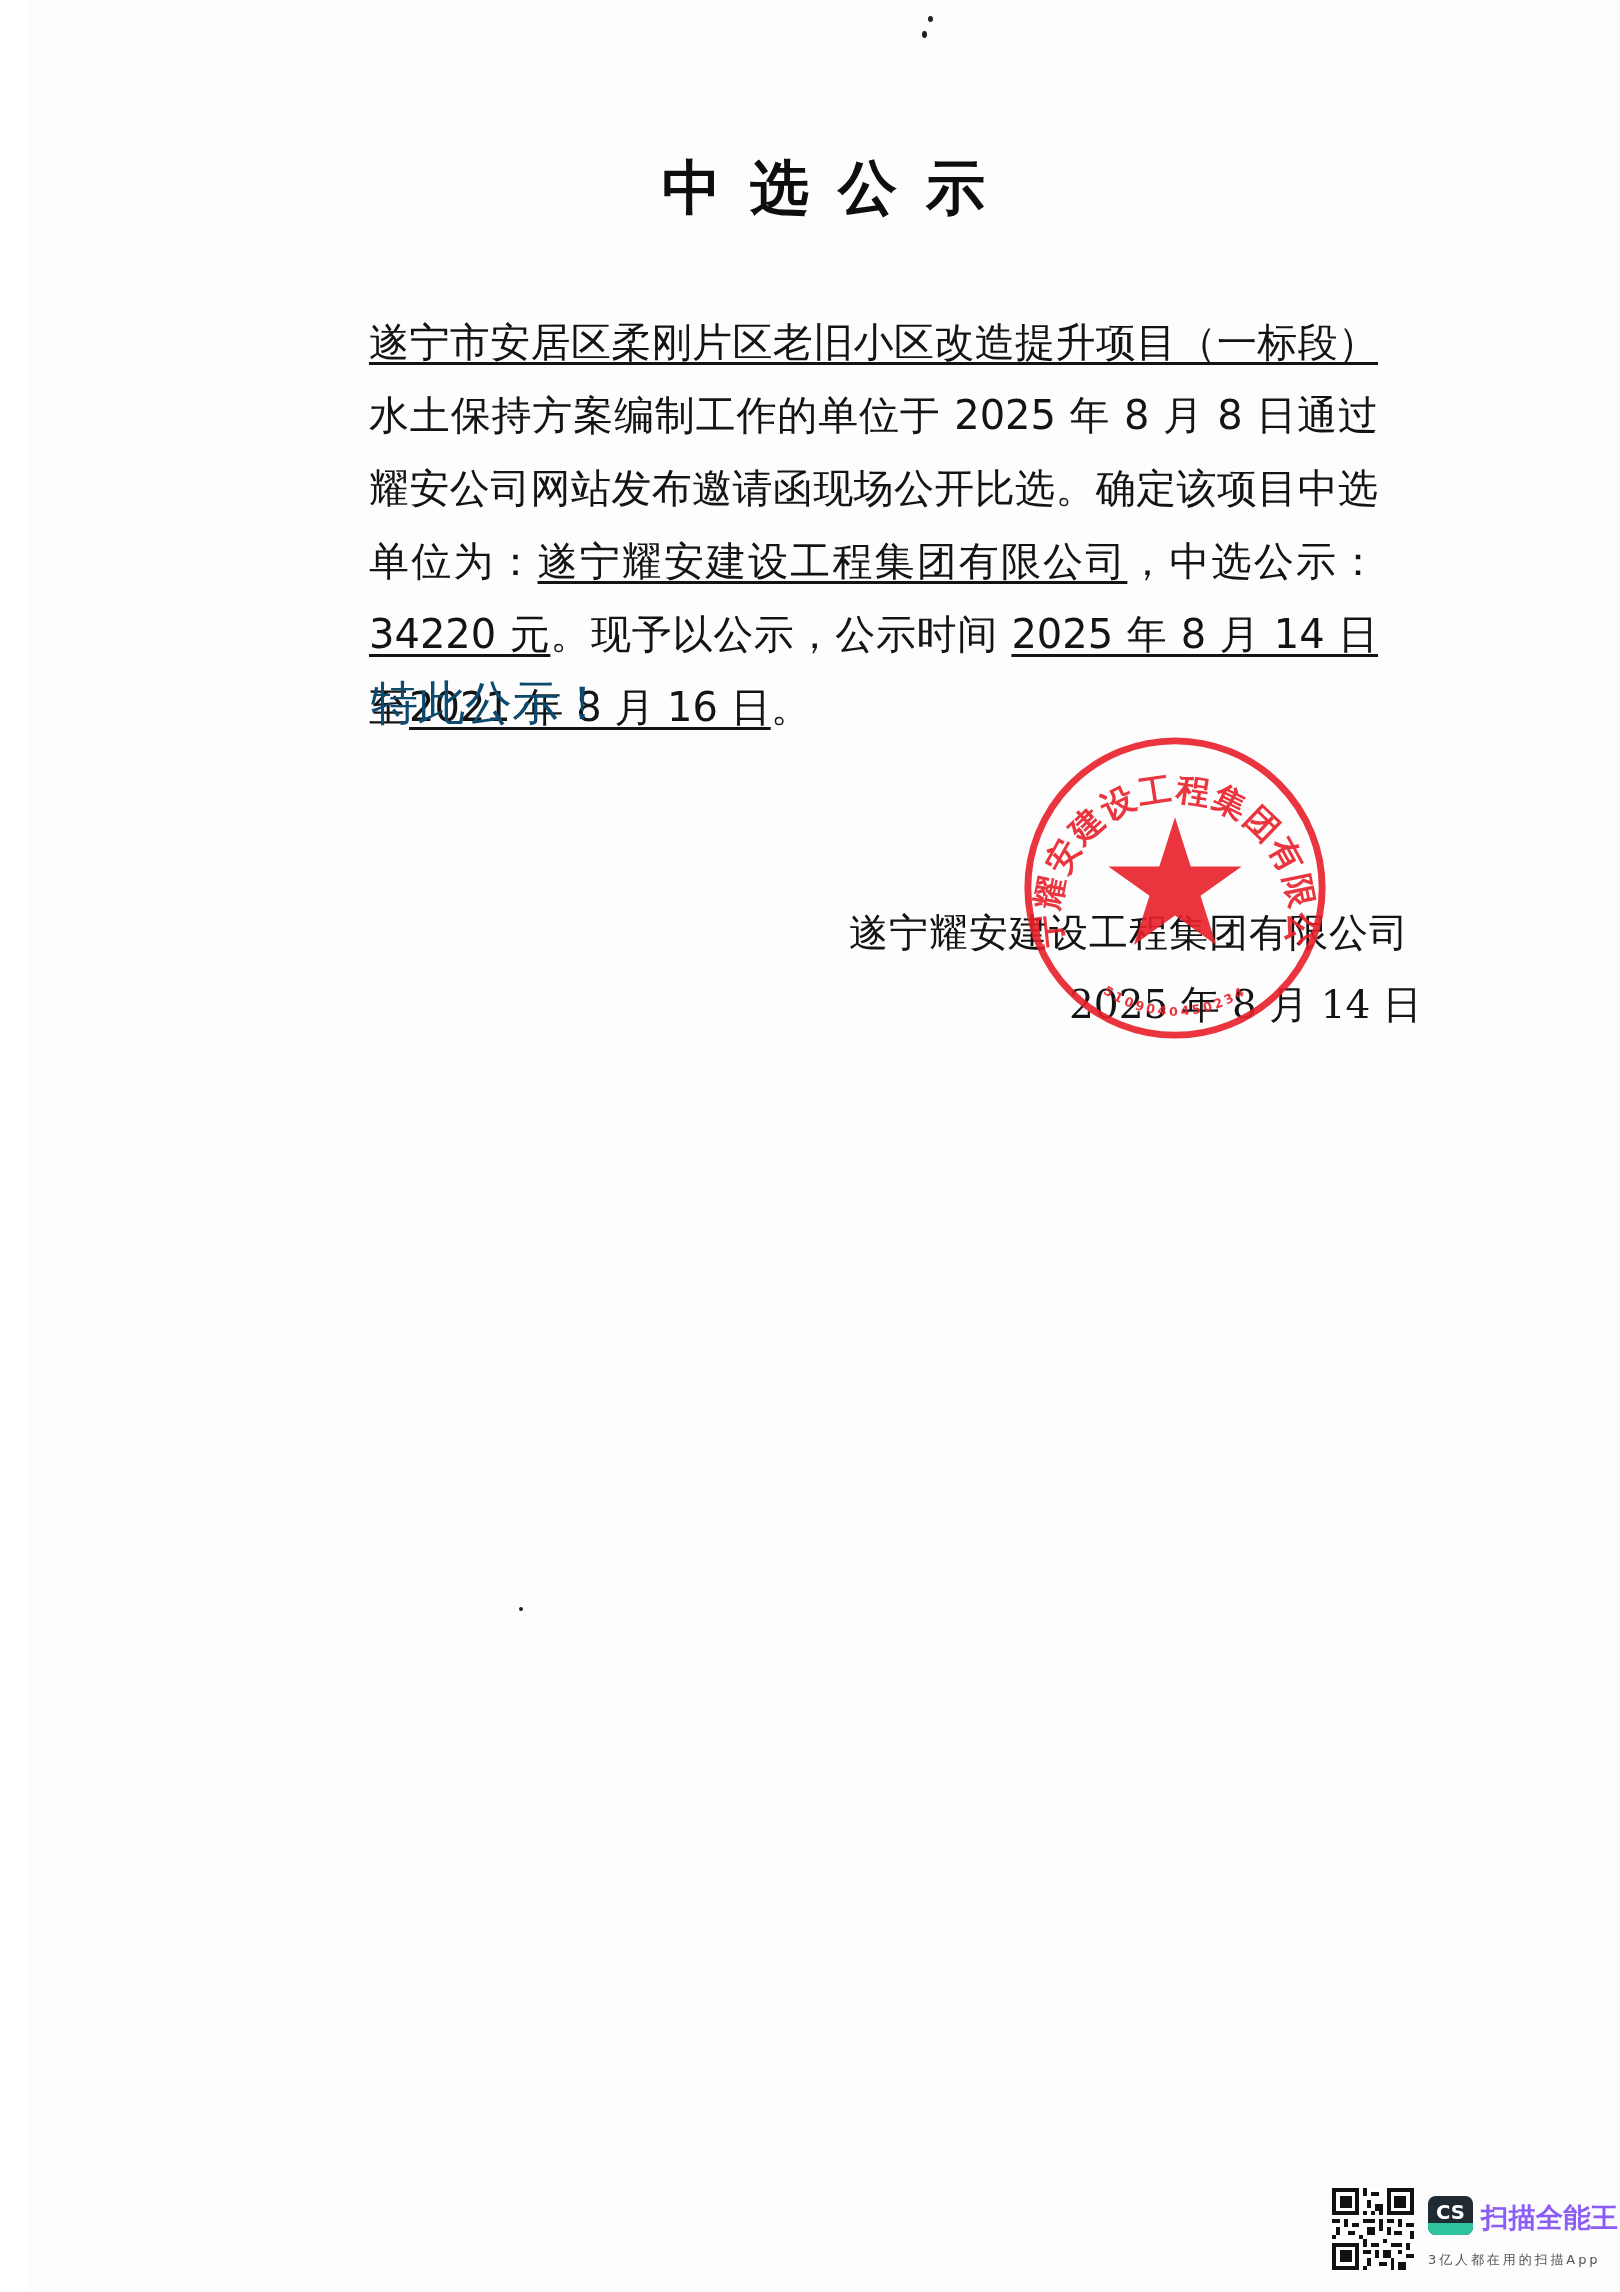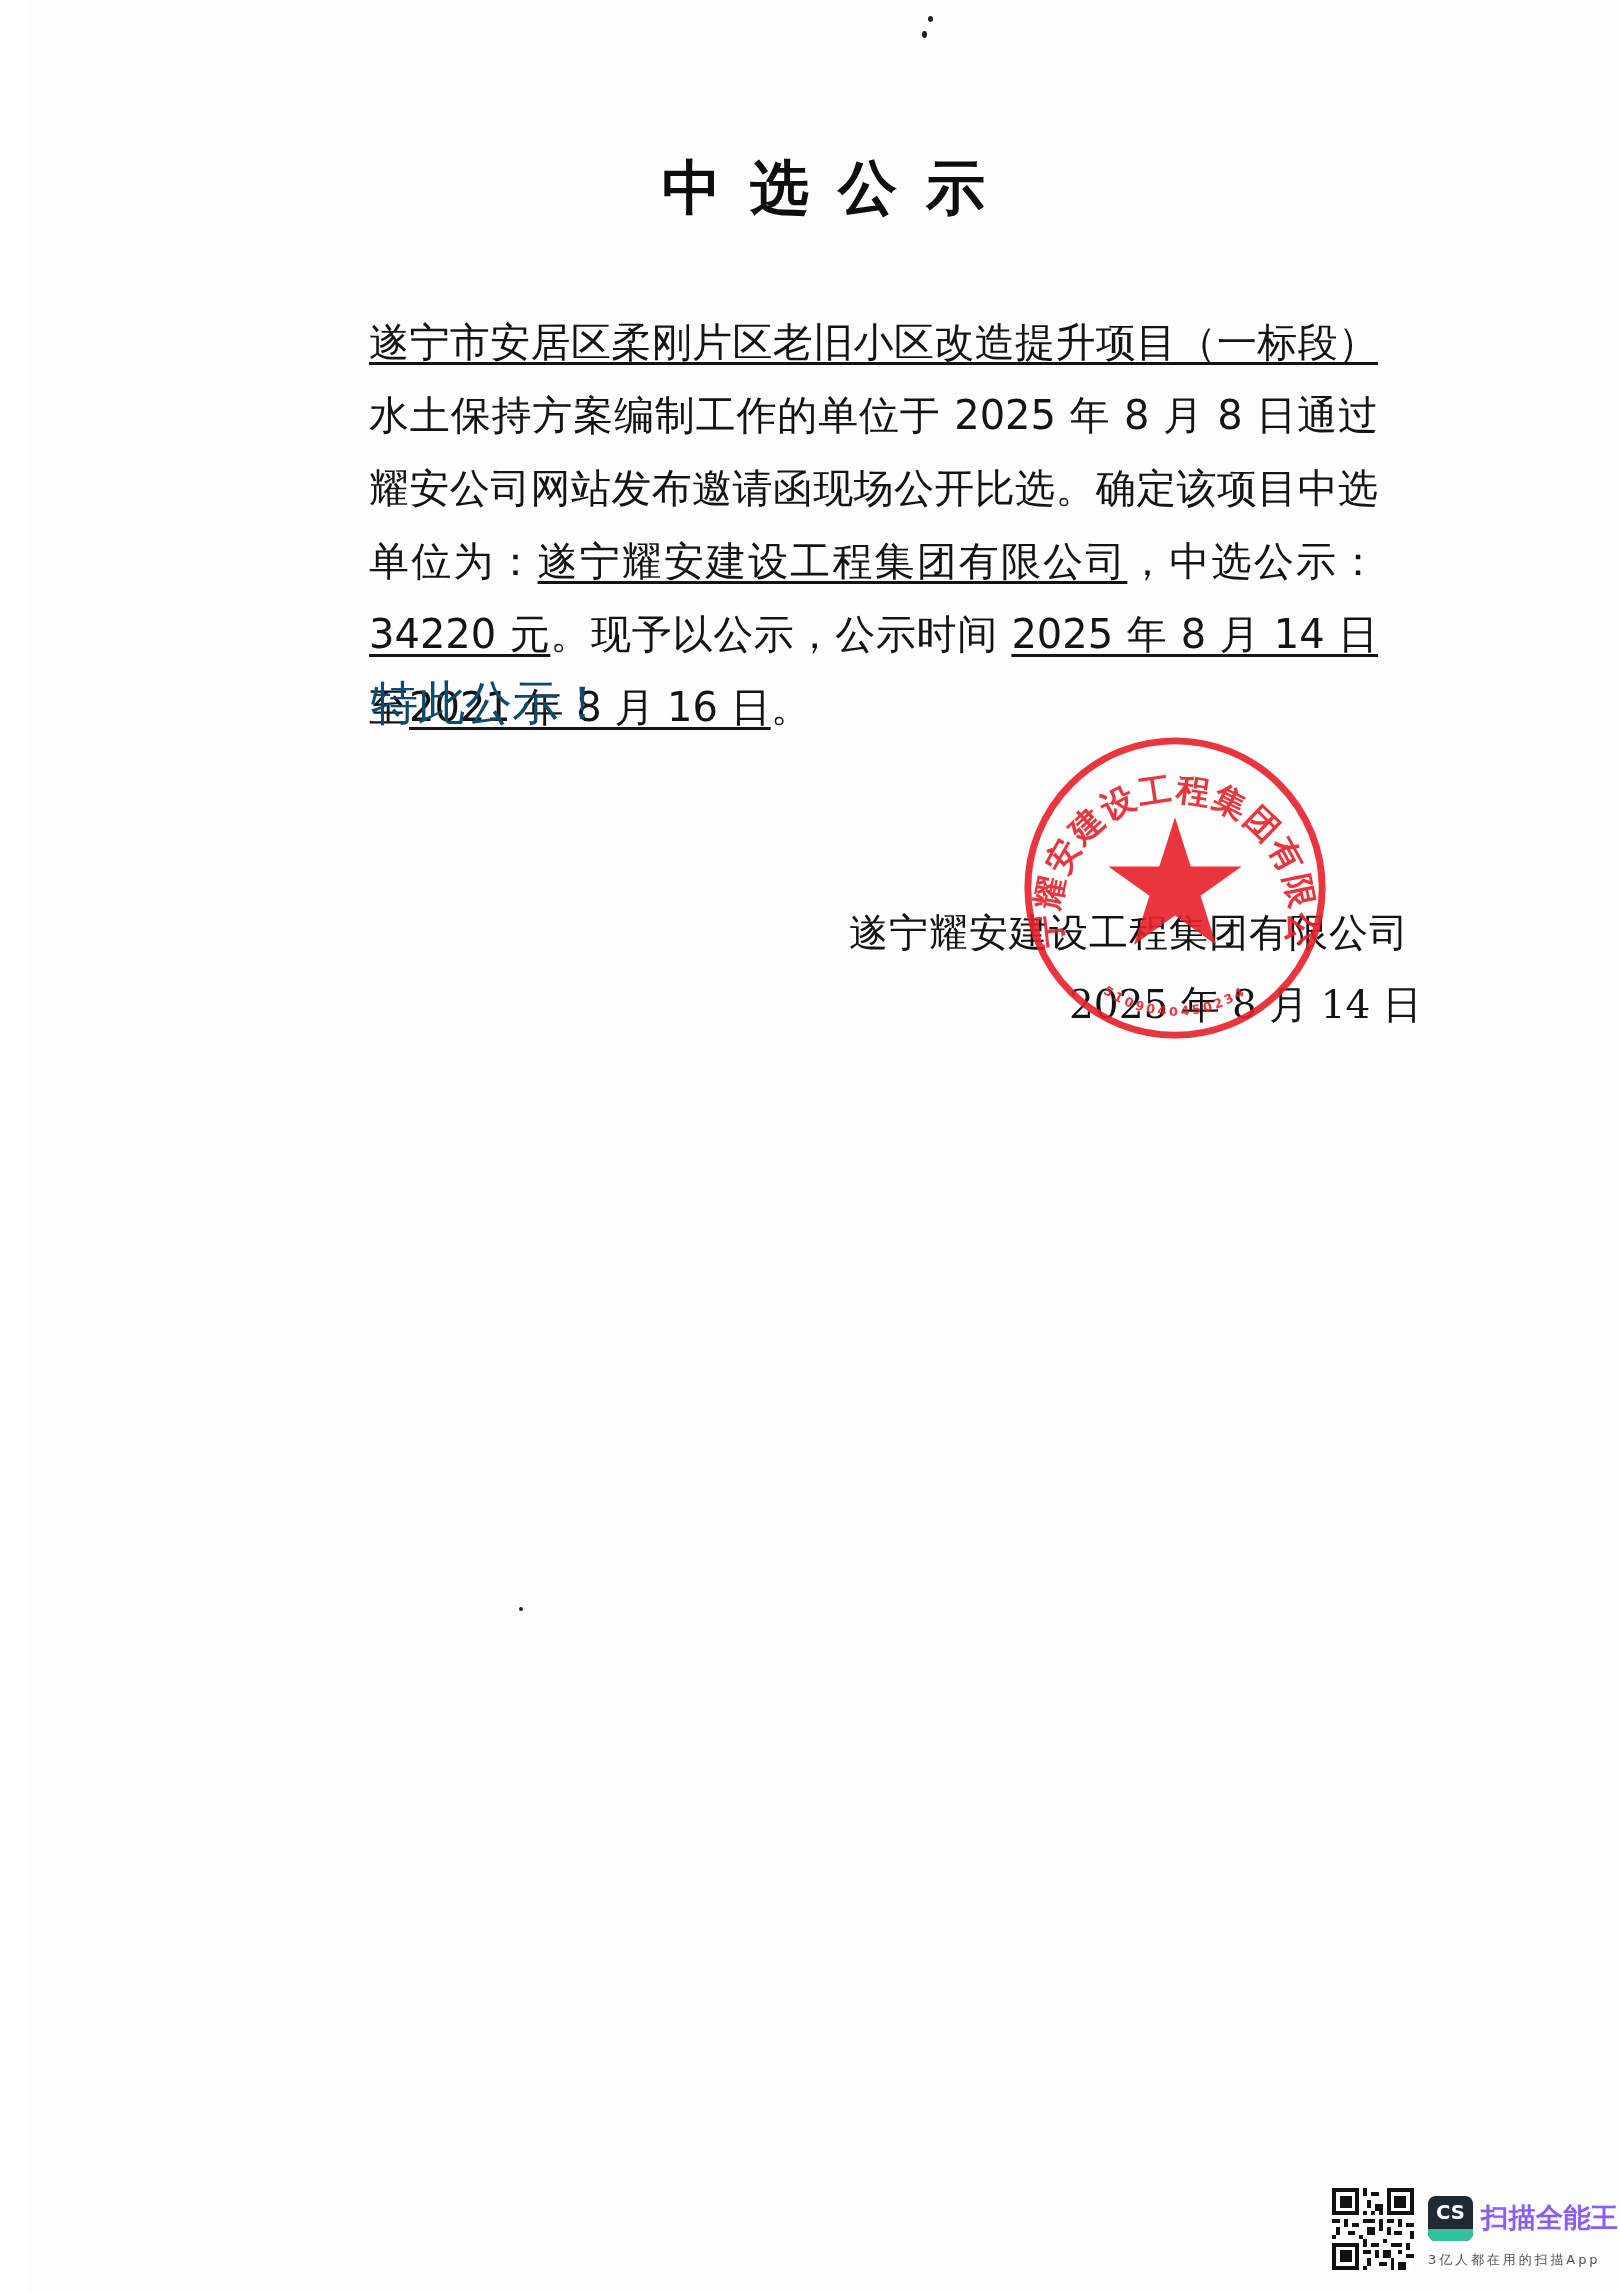--- a/index.html
+++ b/index.html
@@ -32,7 +32,7 @@
 
   .watermark { position: absolute; left: 1304px; top: 2188px; width: 314px; height: 88px; }
   .qr { position: absolute; left: 0; top: 0; width: 82px; height: 82px; }
-  .cs-logo { position: absolute; left: 96px; top: 7.8px; width: 45px; height: 45px; border-radius: 7.8px;
+  .cs-logo { position: absolute; left: 96px; top: 7.8px; width: 45px; height: 39px; border-radius: 7.8px;
              background: #1f2a33; overflow: hidden; }
   .cs-logo .bar { position: absolute; left: 0; bottom: 0; width: 100%; height: 11.8px; background: #2fc3a0; }
   .cs-logo .txt { position: absolute; left: 0; top: 4.9px; width: 100%; text-align: center; color: #fff;

